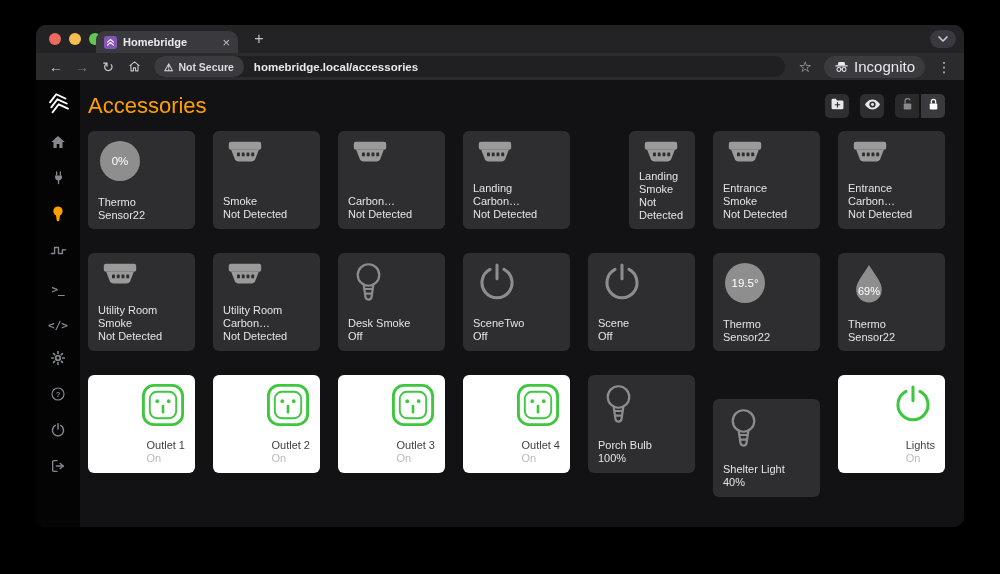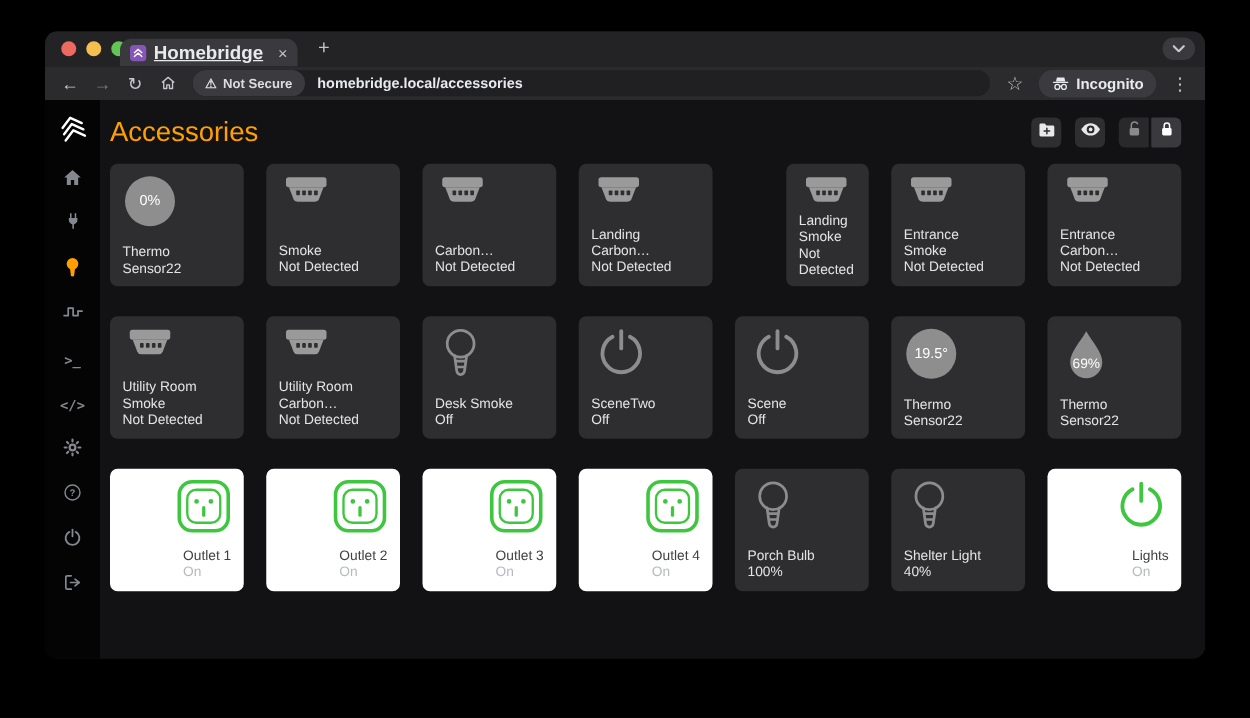--- a/index.html
+++ b/index.html
@@ -19,8 +19,8 @@
          align-items:center; gap:6px; padding:0 8px; }
   .favicon { width:13px; height:13px; border-radius:3px; background:#8456b8;
              display:flex; align-items:center; justify-content:center; flex-shrink:0; }
-  .tab-title { font-size:15px; font-weight:bold; color:#e8eaed; flex:1;
-               white-space:nowrap; overflow:hidden;text-decoration:underline; }
+  .tab-title { font-size:11px; font-weight:bold; color:#e8eaed; flex:1;
+               white-space:nowrap; overflow:hidden; }
   .tab-close { font-size:13px; color:#c0c2c5; line-height:1; cursor:pointer; }
   .newtab { position:absolute; left:212px; top:3px; font-size:16px; color:#c0c2c5;
             width:22px; height:22px; display:flex; align-items:center;

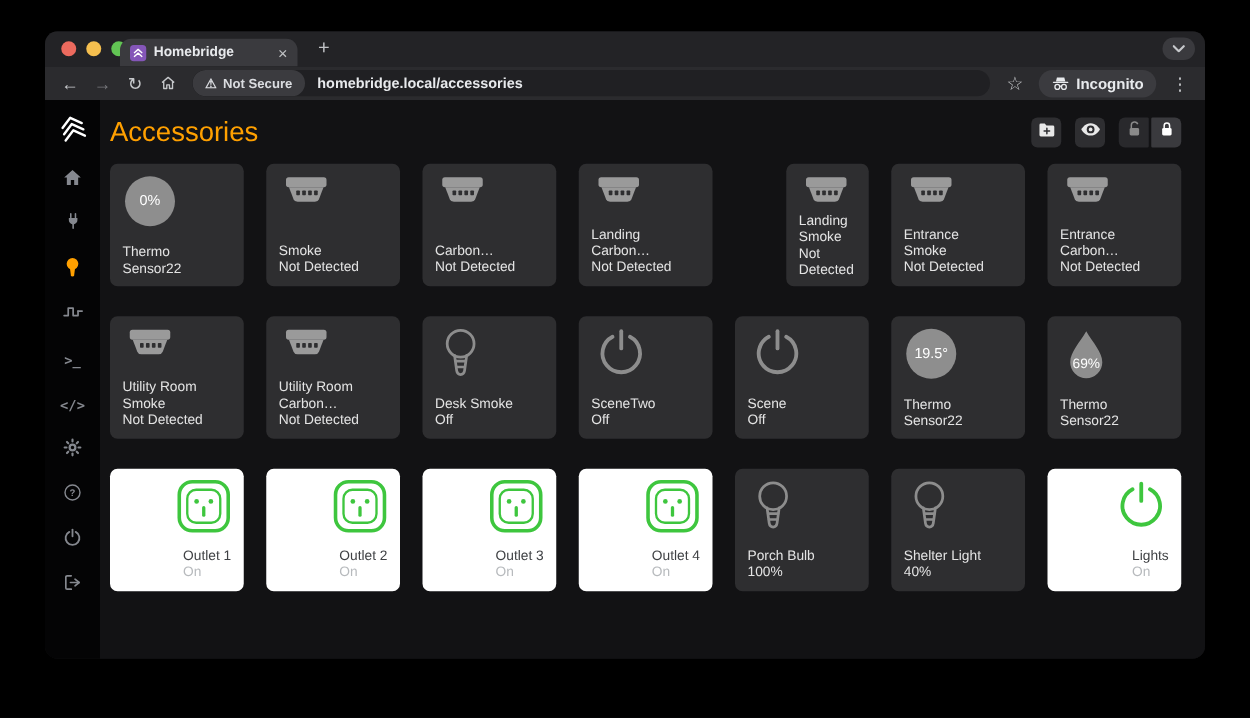--- a/index.html
+++ b/index.html
@@ -44,7 +44,7 @@
          white-space:nowrap; }
   .star { font-size:15px; }
   .incog { height:22px; border-radius:11px; background:#3b3b3f; color:#e8eaed;
-           font-size:12px; font-weight:bold; display:flex; align-items:center;
+           font-size:15px; font-weight:normal; display:flex; align-items:center;
            gap:5px; padding:0 10px; margin:0 5px; flex-shrink:0; }
   .menu { font-size:14px; letter-spacing:0; }
 

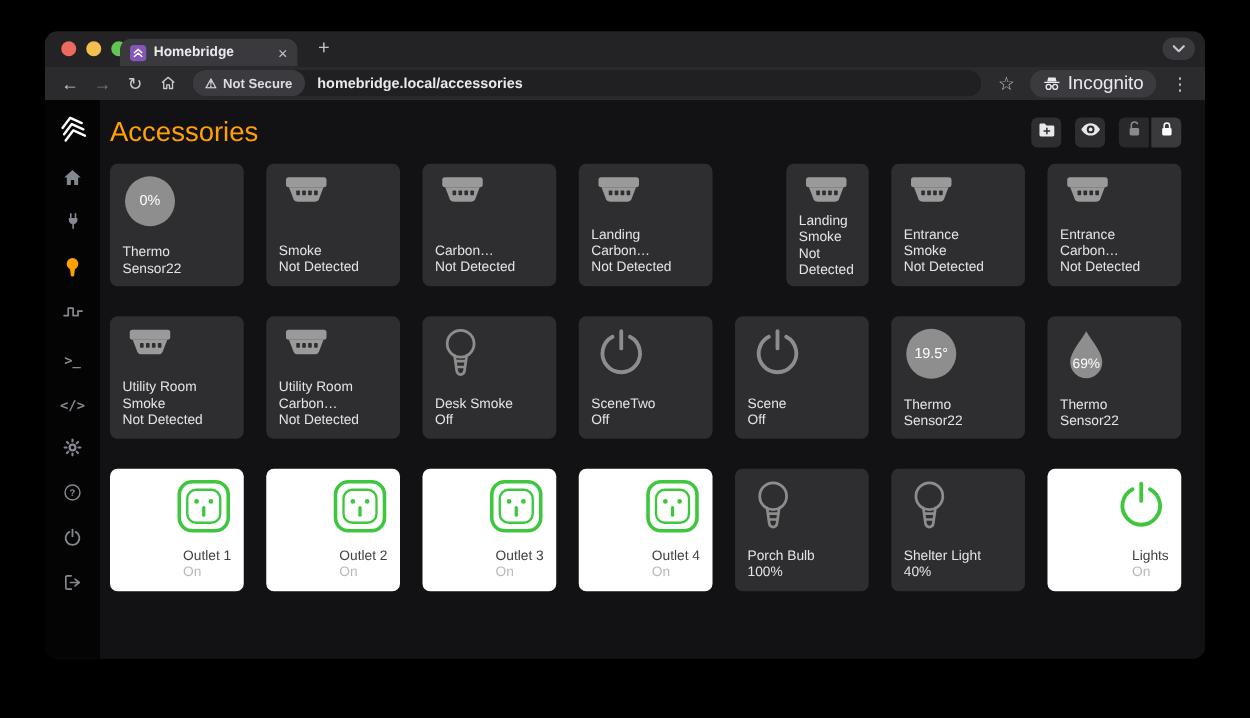--- a/index.html
+++ b/index.html
@@ -531,7 +531,7 @@
               <div class="tstatus">100%</div>
       </div>
           </div>
-          <div class="tile" style="color: rgb(255, 255, 255);">
+          <div class="tile" style="color: rgb(255, 255, 255); margin-top: 24px;">
             <span style="color:#8d8d8d"><span class="ticon"><svg width="37" height="43" viewBox="0 0 32 36" stroke="currentColor" fill="none" stroke-linecap="round" stroke-linejoin="round" stroke-width="1.9">
                   <circle cx="16" cy="11.5" r="9.3"></circle>
                   <path d="M11.8 19.5 L13.3 30.3 Q13.7 32.8 16 32.8 Q18.3 32.8 18.7 30.3 L20.2 19.5"></path>

